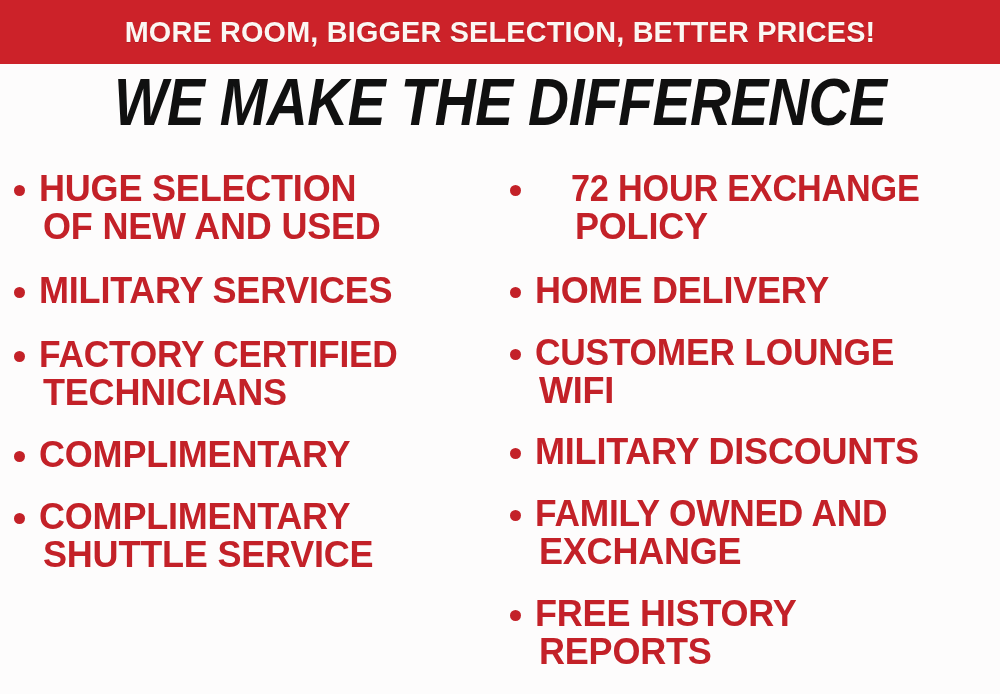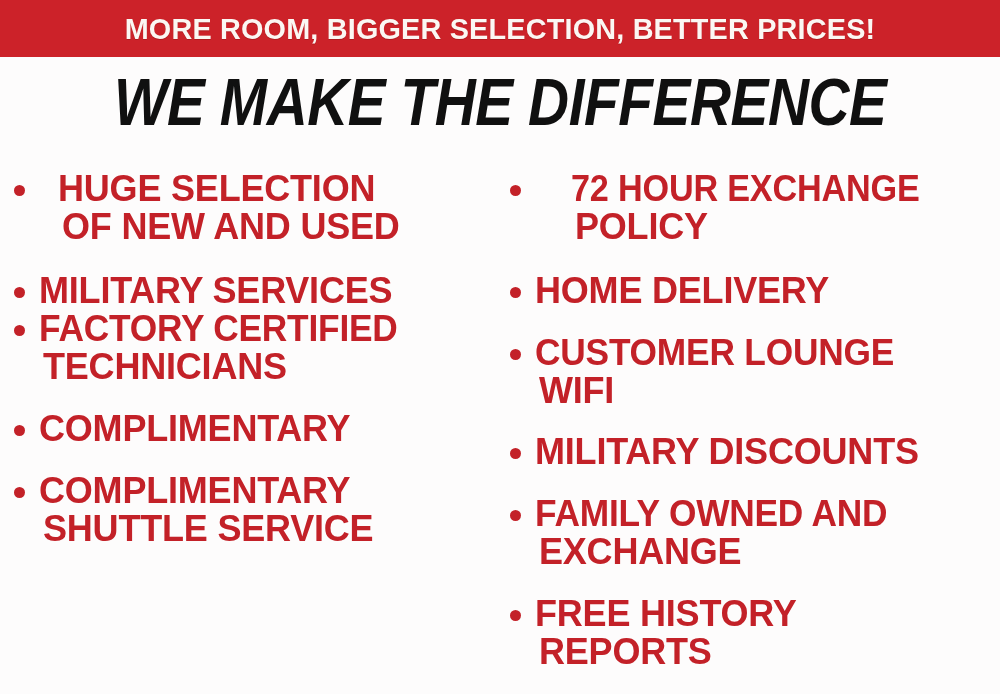--- a/index.html
+++ b/index.html
@@ -29,7 +29,7 @@
     left: 0;
     top: 0;
     width: 1000px;
-    height: 57px;
+    height: 64px;
     background: #cc2229;
     display: flex;
     align-items: center;

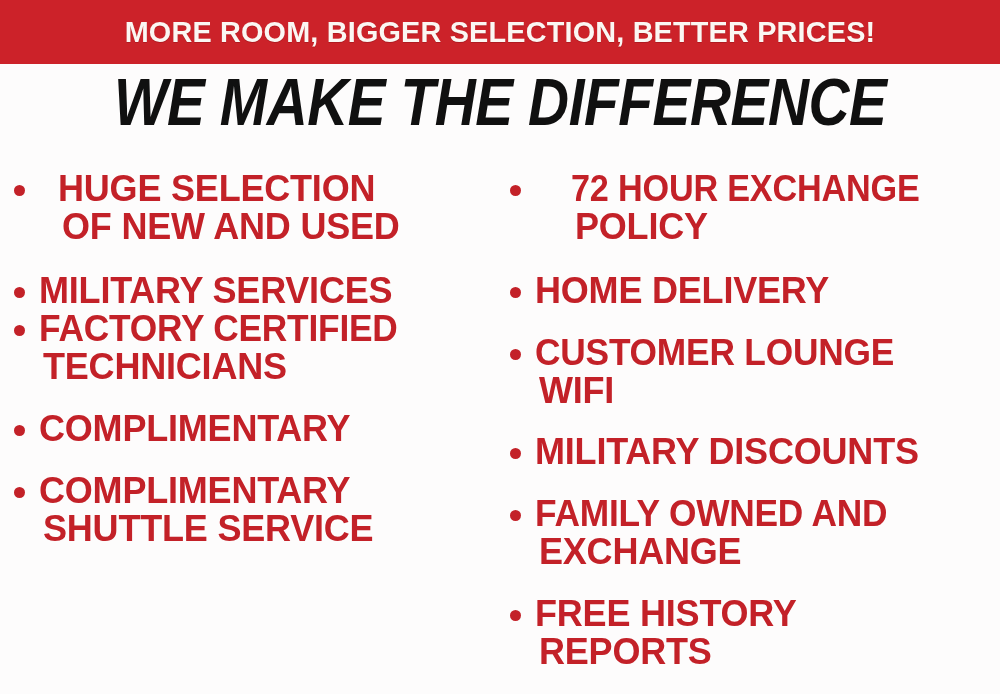--- a/index.html
+++ b/index.html
@@ -123,7 +123,7 @@
   }
 
   
-  .column-left  .bullet-item:nth-child(1) { margin-top: 10px; gap: 19px; }
+  .column-left  .bullet-item:nth-child(1) { margin-top: 10px; }
   .column-left  .bullet-item:nth-child(2) { margin-top: 26px; }
   .column-left  .bullet-item:nth-child(3) { }
   .column-left  .bullet-item:nth-child(4) { margin-top: 24px; }

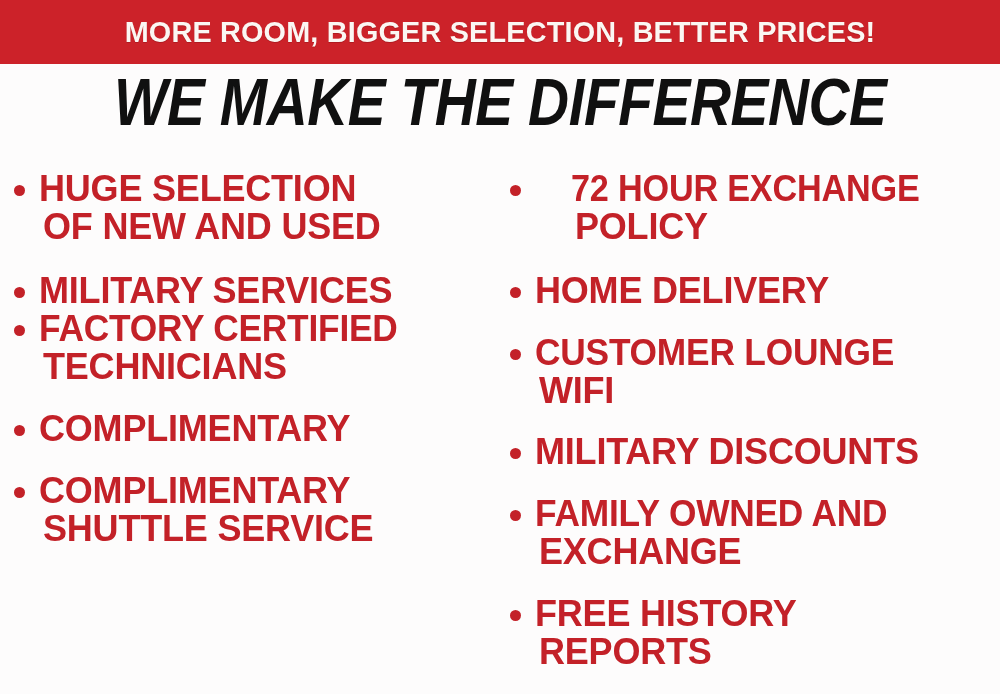--- a/index.html
+++ b/index.html
@@ -125,7 +125,7 @@
   
   .column-left  .bullet-item:nth-child(1) { margin-top: 10px; }
   .column-left  .bullet-item:nth-child(2) { margin-top: 26px; }
-  .column-left  .bullet-item:nth-child(3) { }
+  .column-left  .bullet-item:nth-child(3) { margin-top: 26px; }
   .column-left  .bullet-item:nth-child(4) { margin-top: 24px; }
   .column-left  .bullet-item:nth-child(5) { margin-top: 24px; }
 

